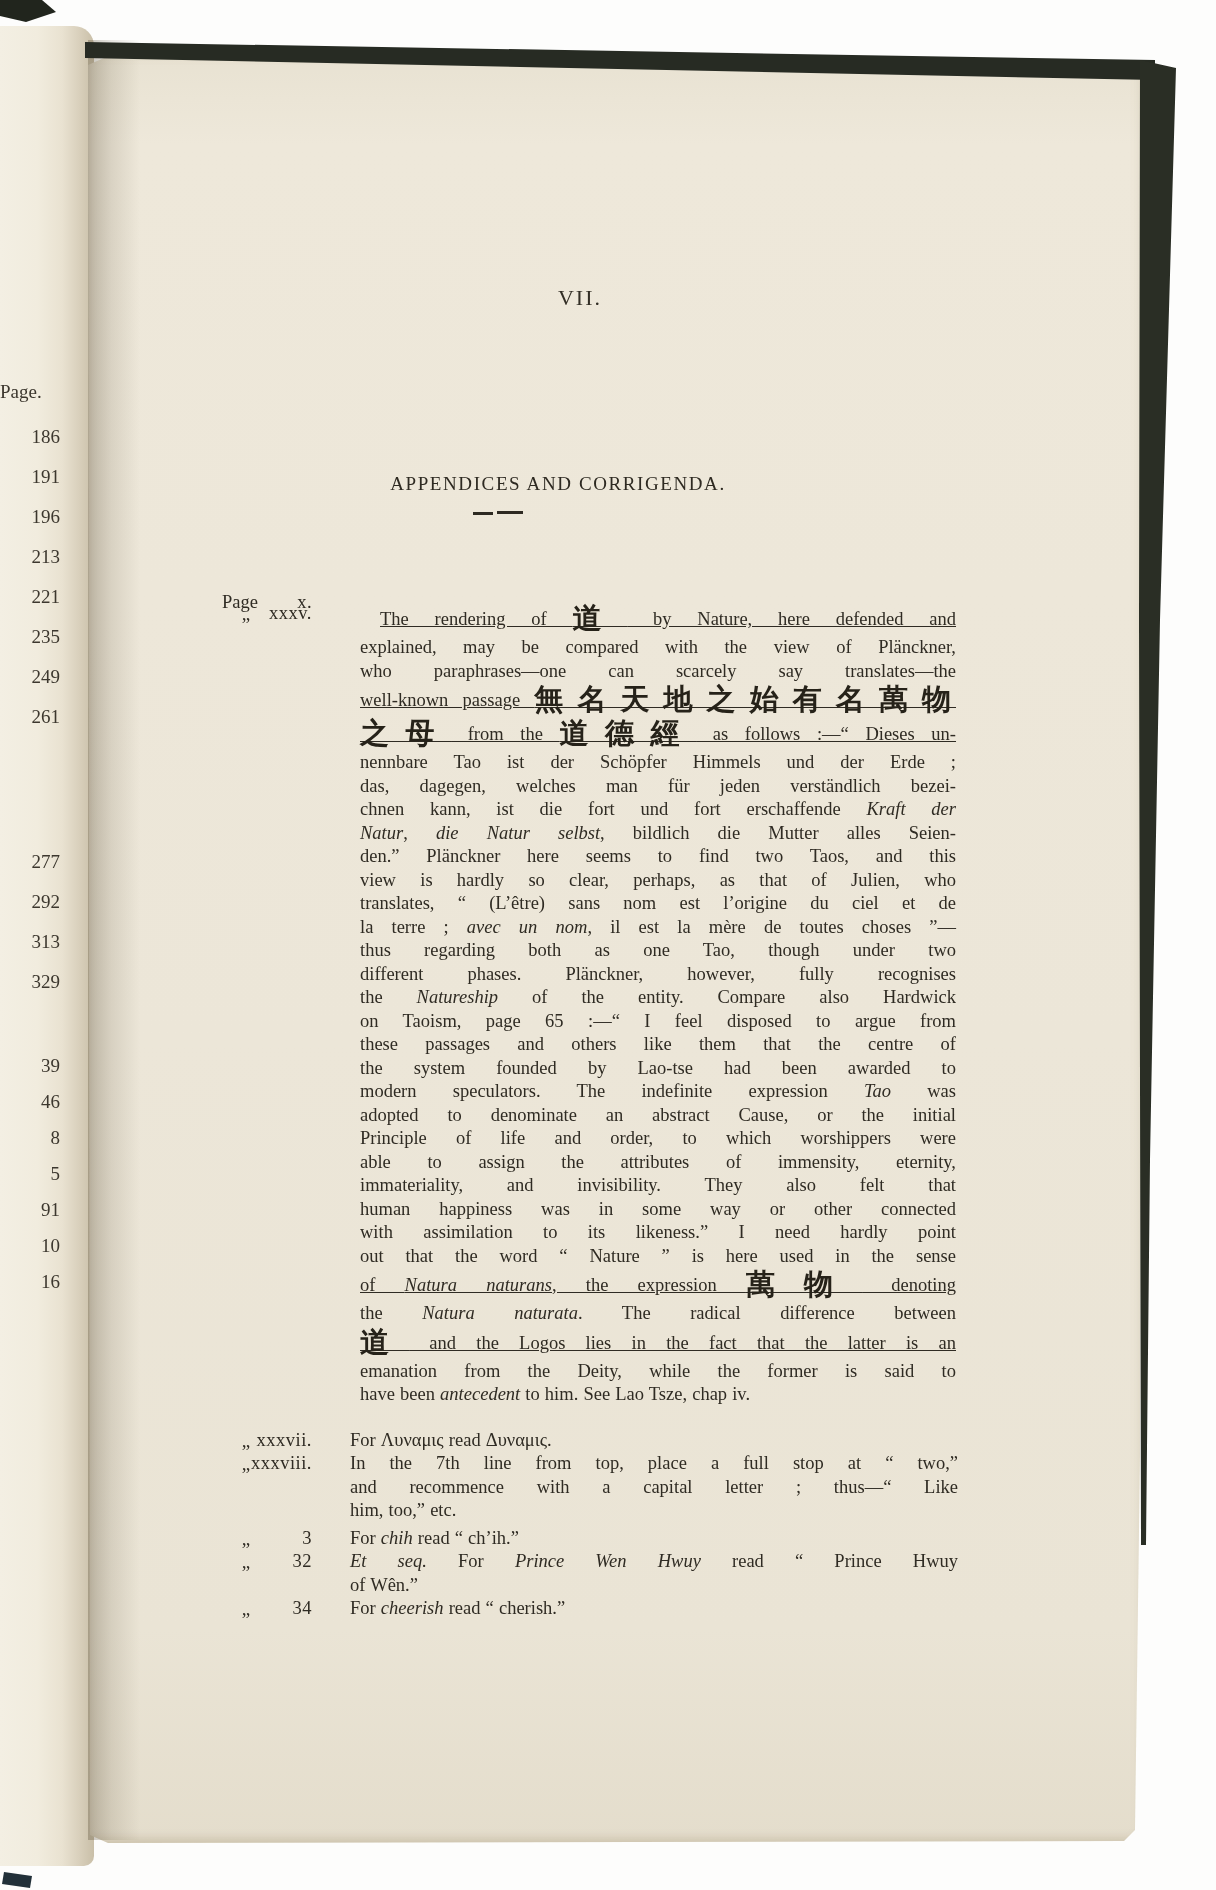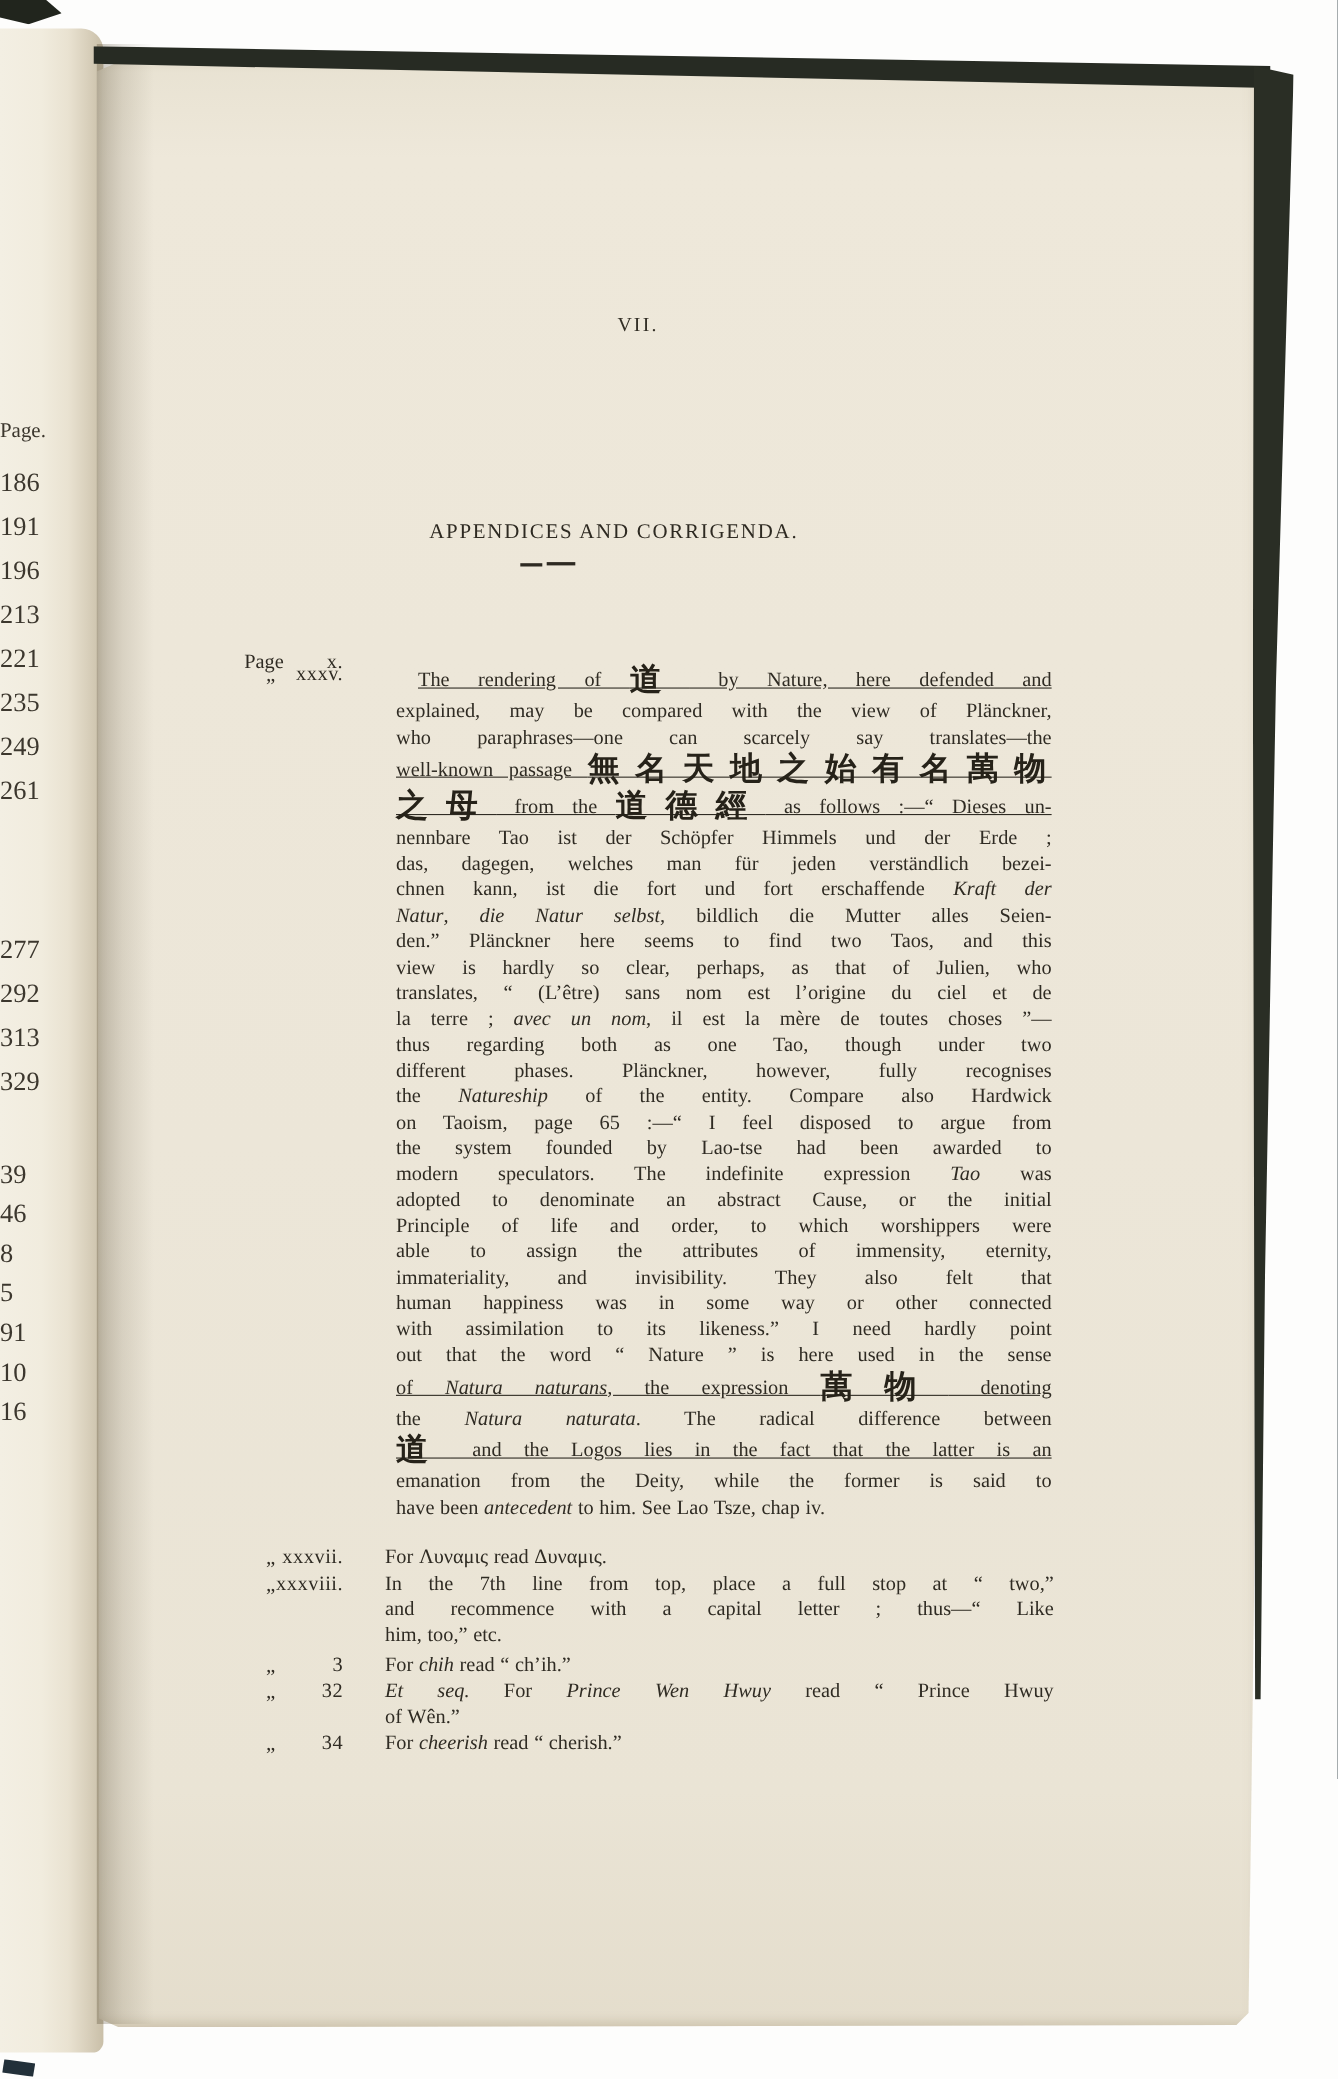--- a/index.html
+++ b/index.html
@@ -66,7 +66,7 @@
 
   .folio{
     position:absolute;left:442px;top:230px;width:100px;
-    text-align:center;font-size:18px;letter-spacing:2px;color:#332f26;
+    text-align:center;font-size:22px;letter-spacing:2px;color:#332f26;
   }
   .page-title{
     position:absolute;left:290px;top:378px;width:360px;

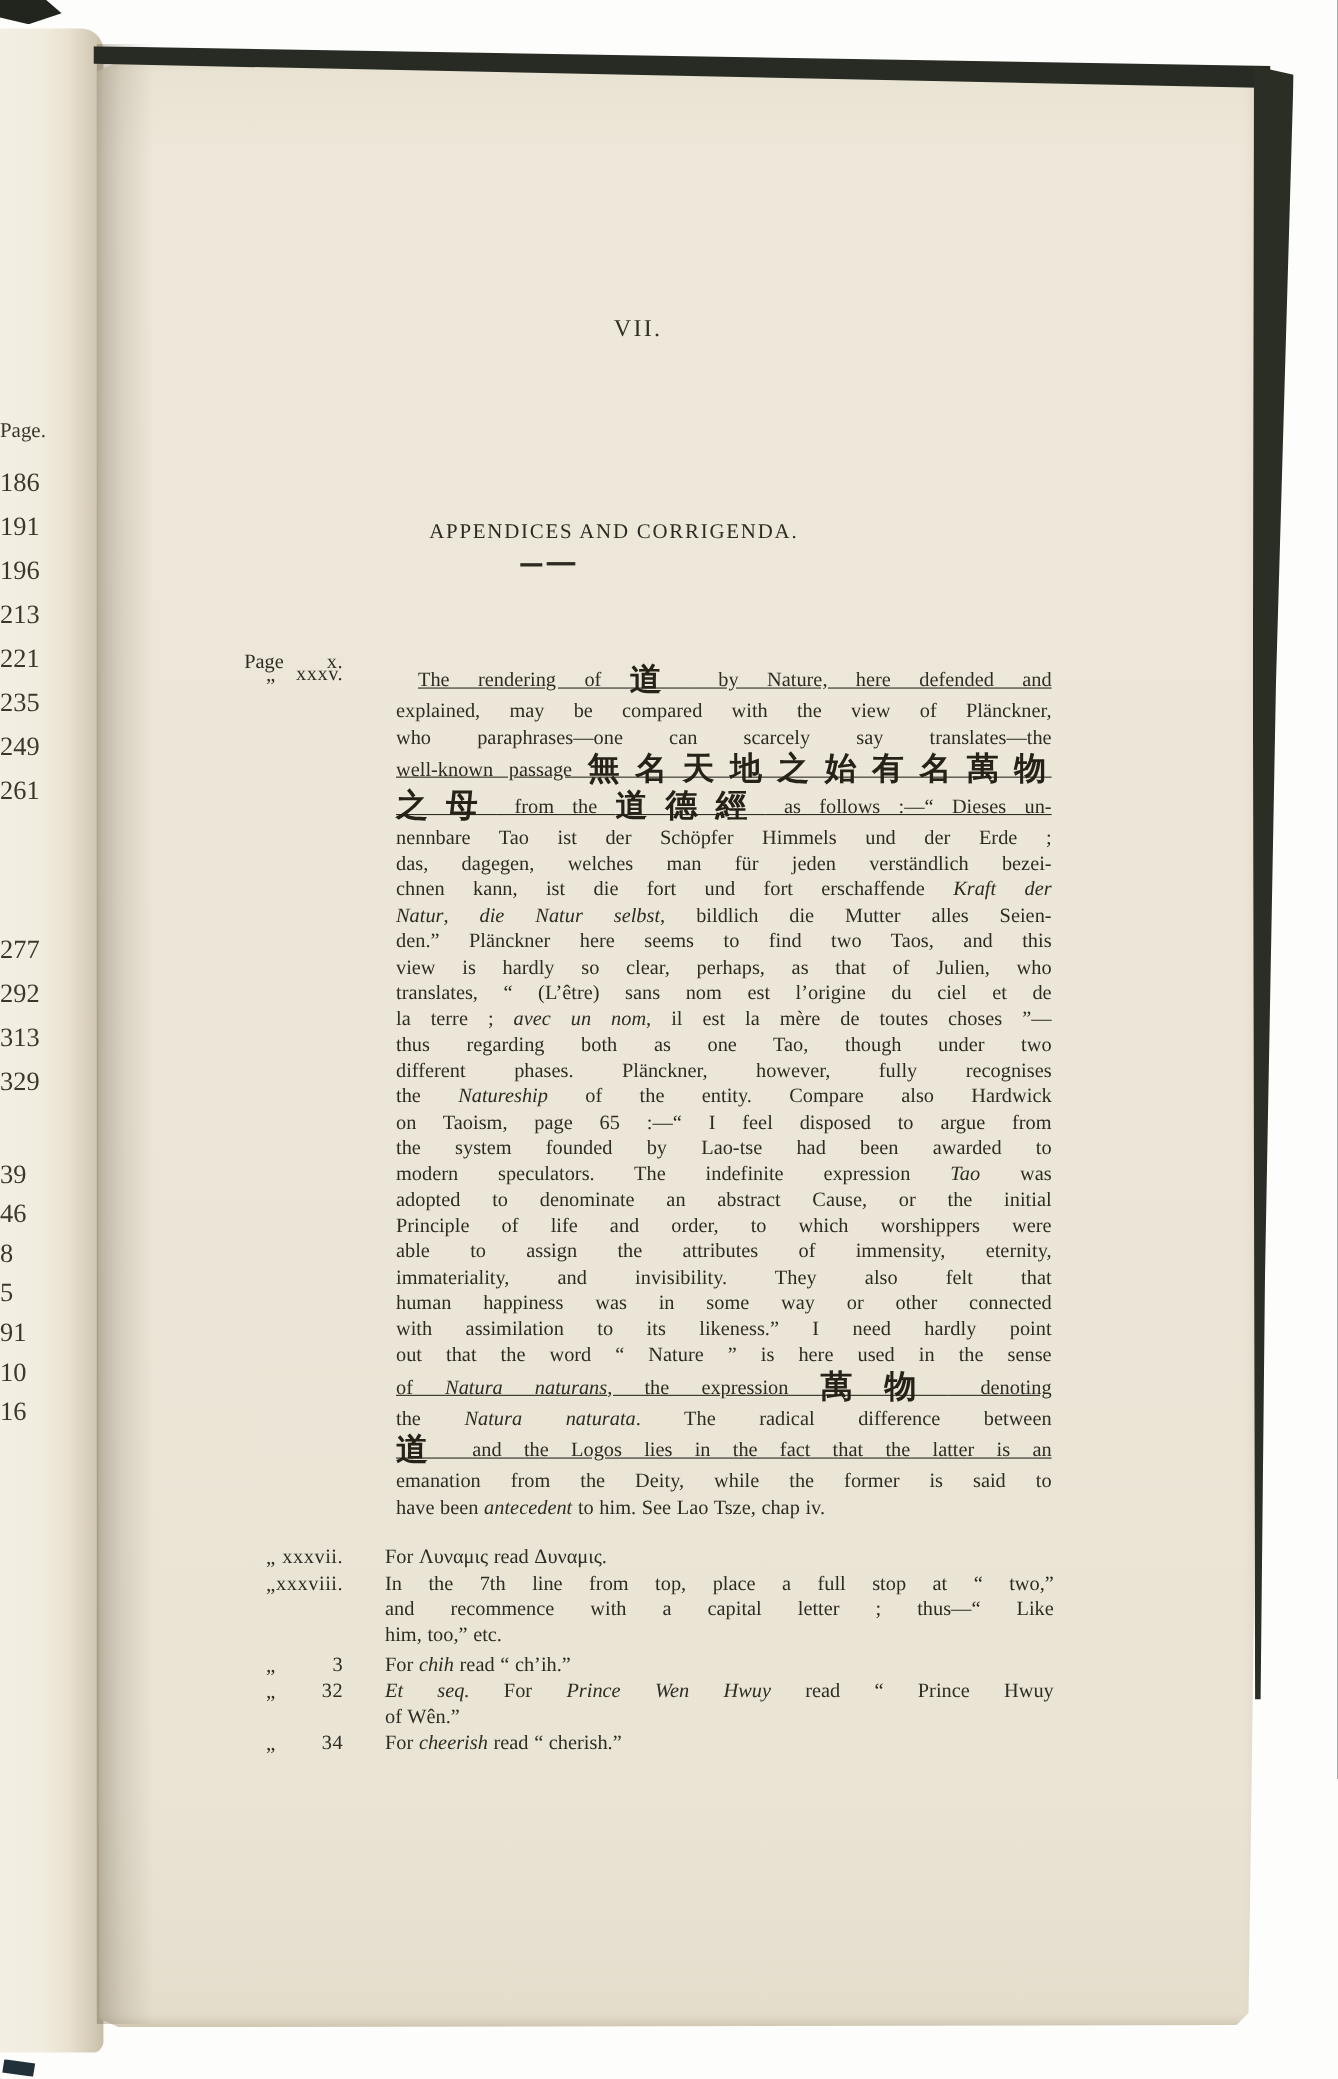--- a/index.html
+++ b/index.html
@@ -45,7 +45,7 @@
     position:absolute;left:0;top:400px;width:60px;
   }
   .facing-numbers li{
-    height:40px;font-size:24px;color:#3c372e;
+    height:40px;text-align:right;font-size:19px;color:#3c372e;
   }
   .facing-numbers li:nth-child(9){margin-top:105px;}
   .facing-numbers li:nth-child(13){margin-top:44px;}

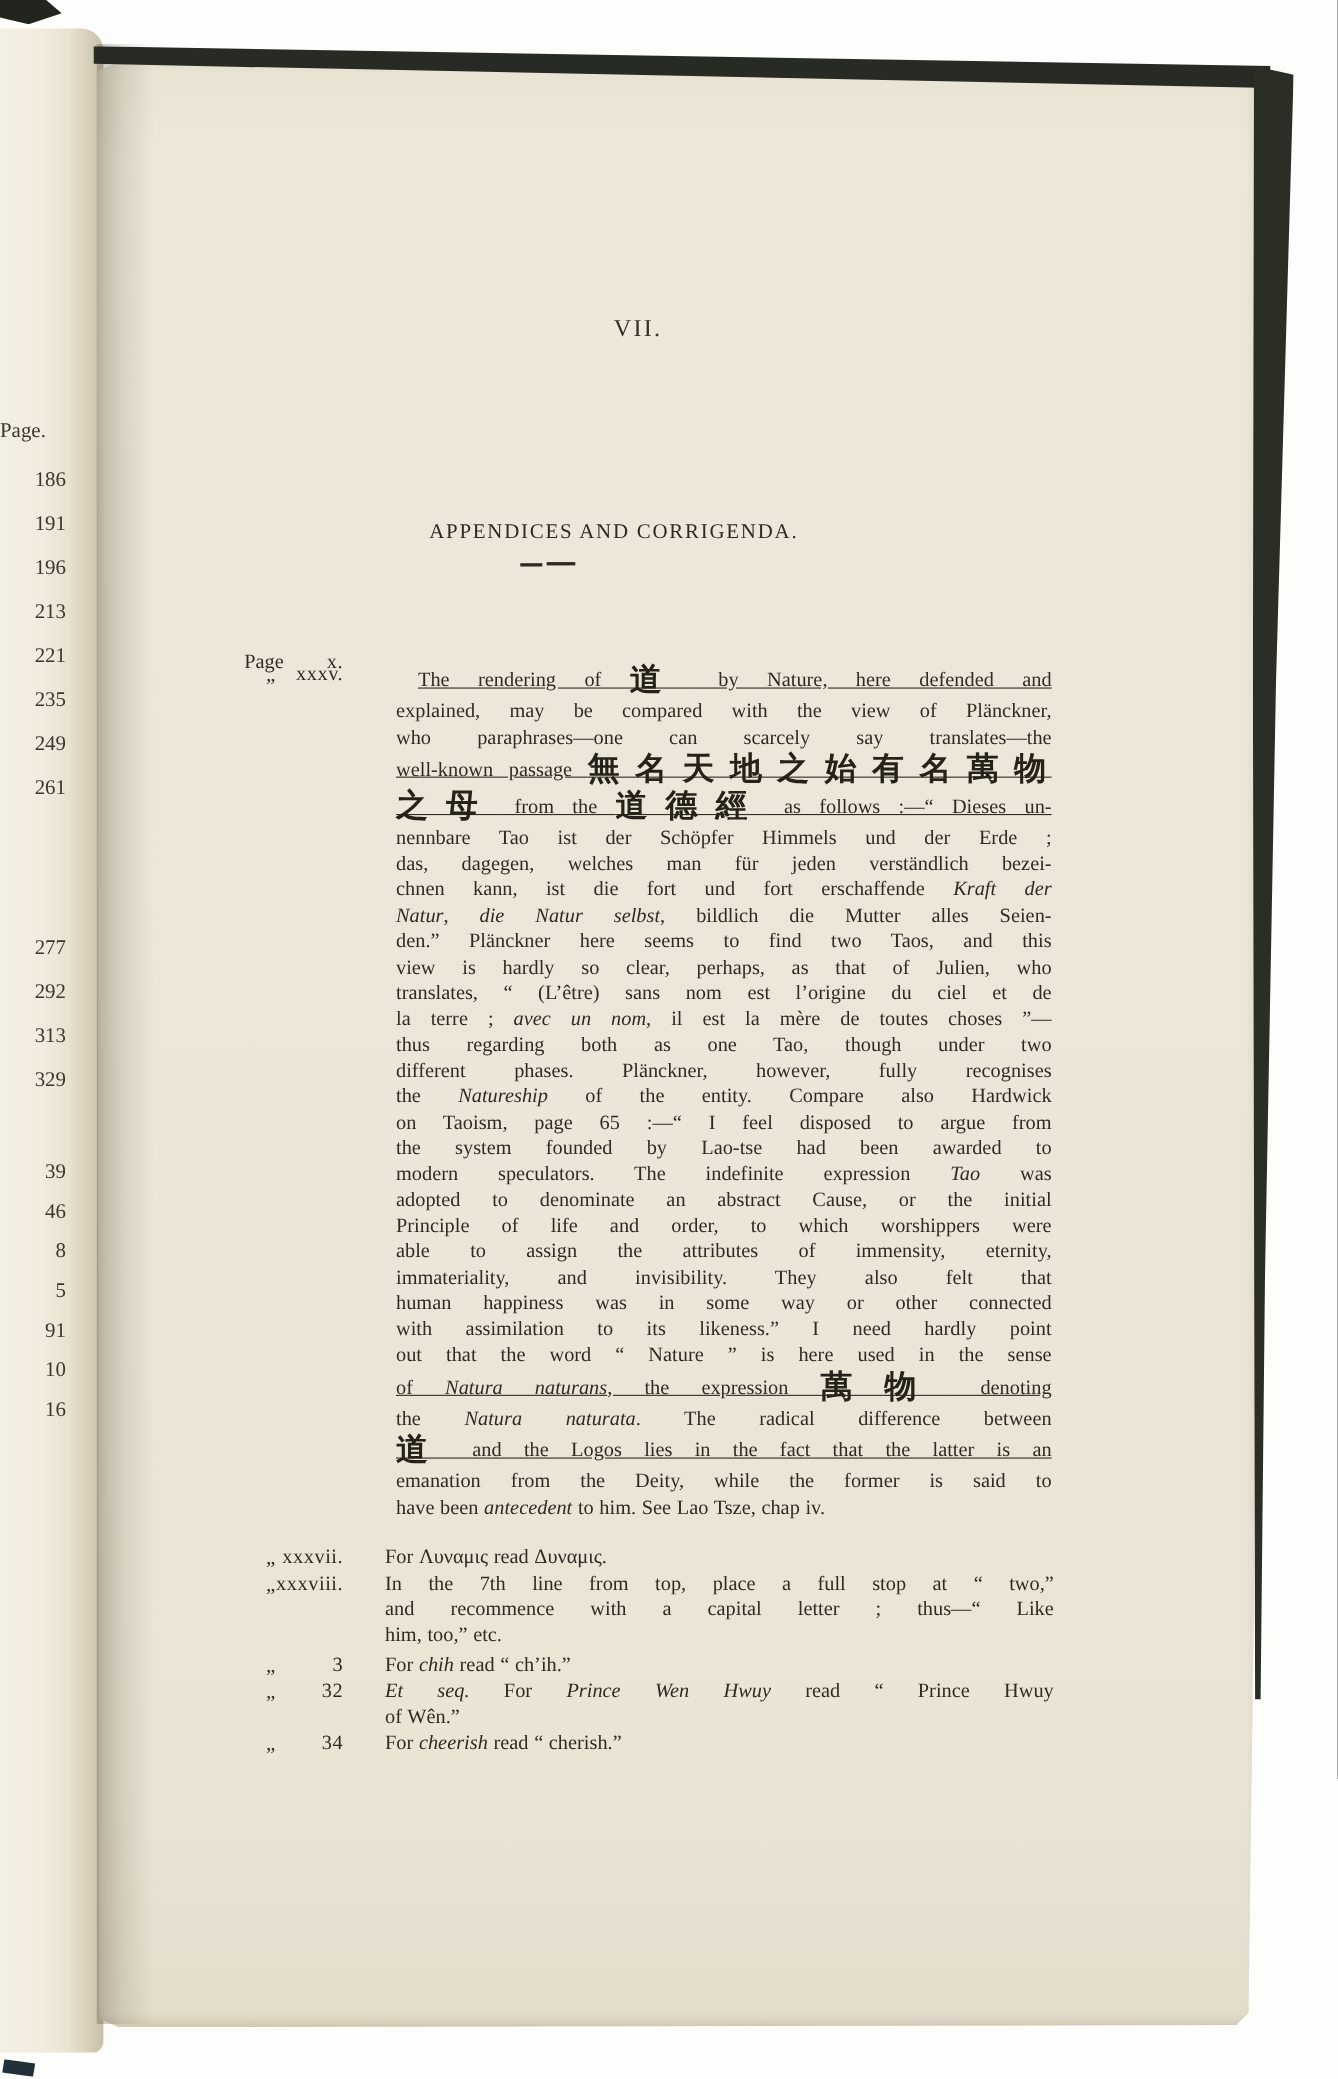--- a/index.html
+++ b/index.html
@@ -166,6 +166,7 @@
             <div class="line">different phases.  Plänckner, however, fully recognises</div>
             <div class="line">the <i>Natureship</i> of the entity.  Compare also Hardwick</div>
             <div class="line">on Taoism, page 65 :—“ I feel disposed to argue from</div>
+            <div class="line">these passages and others like them that the centre of</div>
             <div class="line">the system founded by Lao-tse had been awarded to</div>
             <div class="line">modern speculators.  The indefinite expression <i>Tao</i> was</div>
             <div class="line">adopted to denominate an abstract Cause, or the initial</div>

